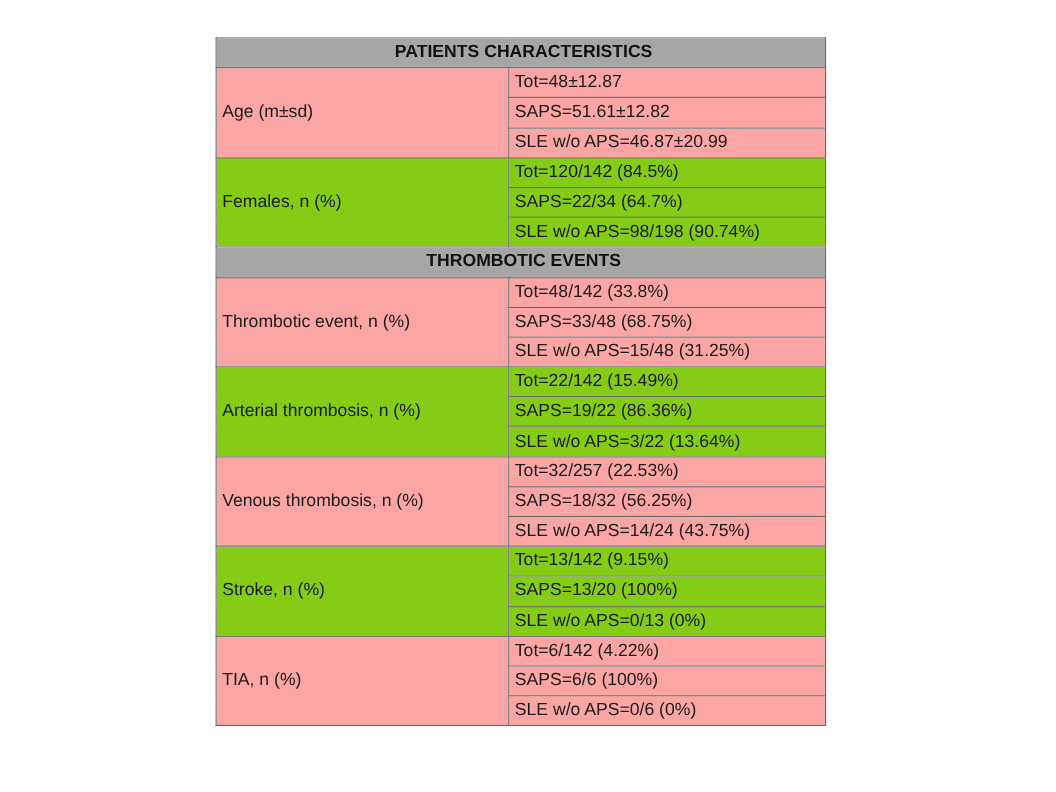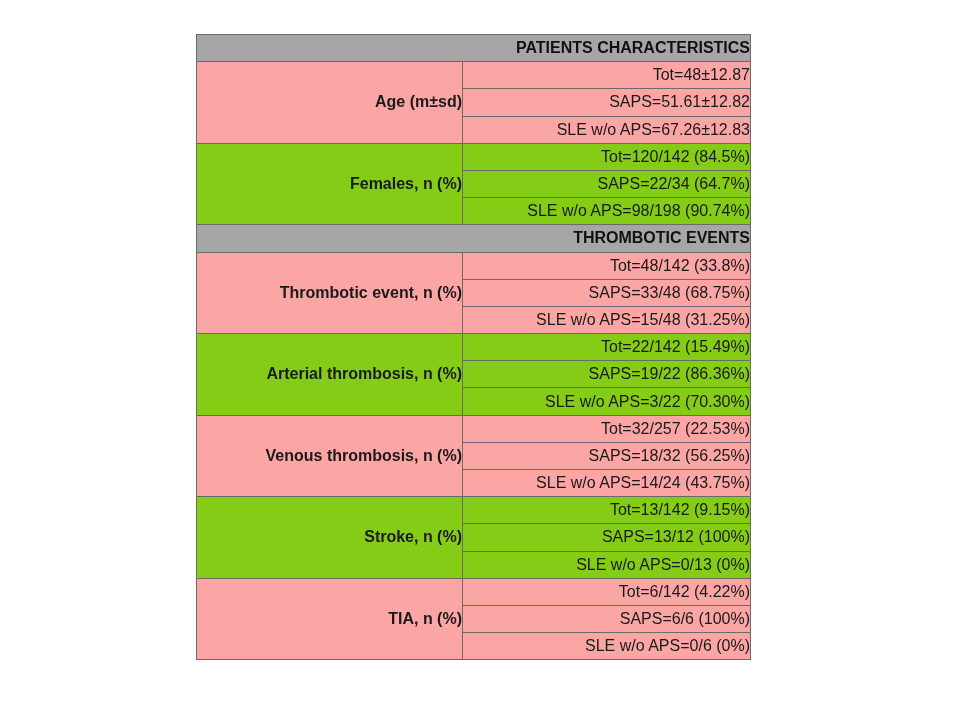--- a/index.html
+++ b/index.html
@@ -14,7 +14,7 @@
   table.tbl col.c2 { width: 288px; }
   table.tbl td, table.tbl th {
     border: 1.5px solid #6a6a6a; height: 26.2px; padding: 0 0 0 5px;
-    line-height: 26px; white-space: nowrap; overflow: hidden; text-align: right;
+    line-height: 26px; white-space: nowrap; overflow: hidden;
   }
   th.section {
     background: #a6a6a6; font-weight: bold; text-align: center; padding: 0;

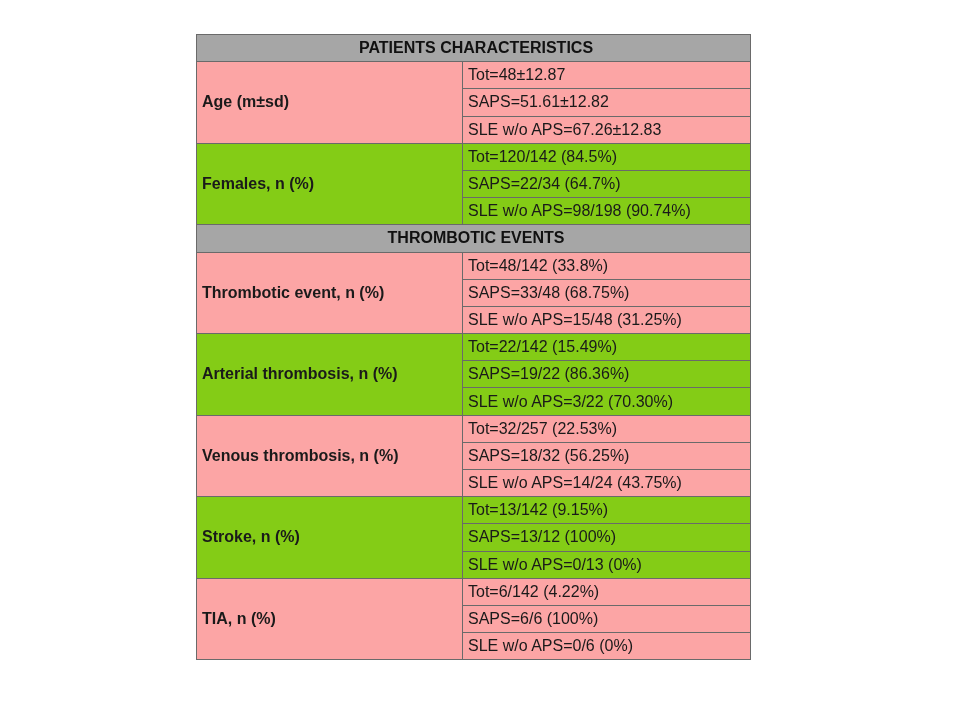--- a/index.html
+++ b/index.html
@@ -20,7 +20,7 @@
     background: #a6a6a6; font-weight: bold; text-align: center; padding: 0;
     font-size: 16px; color: #111;
   }
-  td.label { font-weight: bold; vertical-align: middle; margin-left: 20px; }
+  td.label { font-weight: normal; vertical-align: middle; margin-left: 20px; }
   tr.shade td { background: #84cc16; }
   tr.plain td { background: #fca5a5; }
 </style>

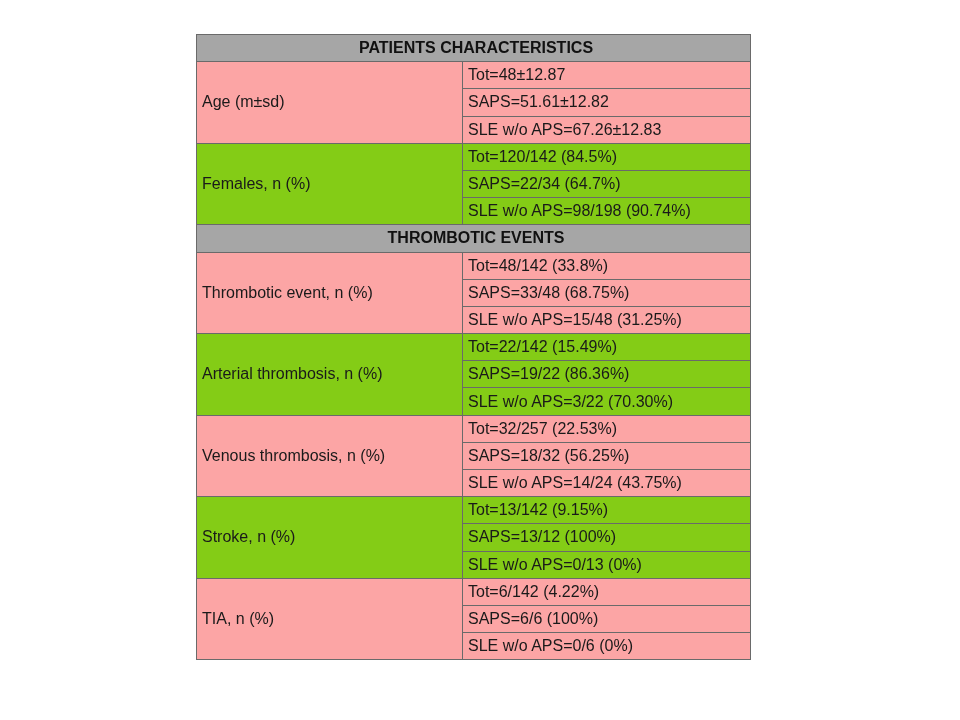--- a/index.html
+++ b/index.html
@@ -44,7 +44,7 @@
         <td class="value">SAPS=51.61±12.82</td>
       </tr>
       <tr class="plain">
-        <td class="value">SLE w/o APS=67.26±12.83</td>
+        <td class="value">SLE w/o APS=46.87±20.99</td>
       </tr>
       <tr class="shade">
         <td rowspan="3" class="label">Females, n (%)</td>

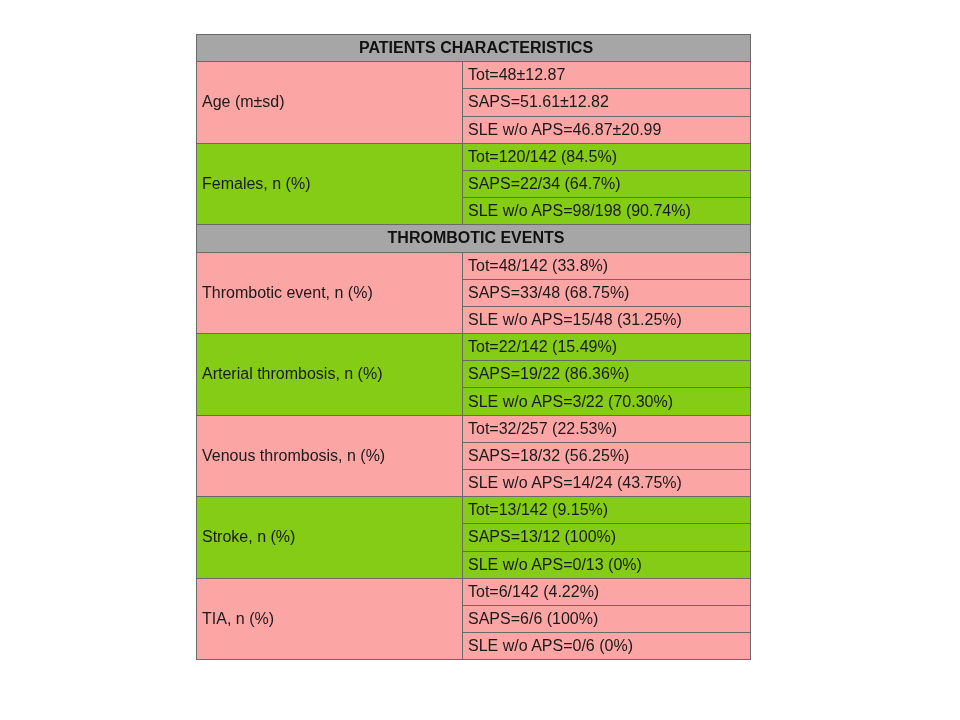--- a/index.html
+++ b/index.html
@@ -77,7 +77,7 @@
         <td class="value">SAPS=19/22 (86.36%)</td>
       </tr>
       <tr class="shade">
-        <td class="value">SLE w/o APS=3/22 (70.30%)</td>
+        <td class="value">SLE w/o APS=3/22 (13.64%)</td>
       </tr>
       <tr class="plain">
         <td rowspan="3" class="label">Venous thrombosis, n (%)</td>

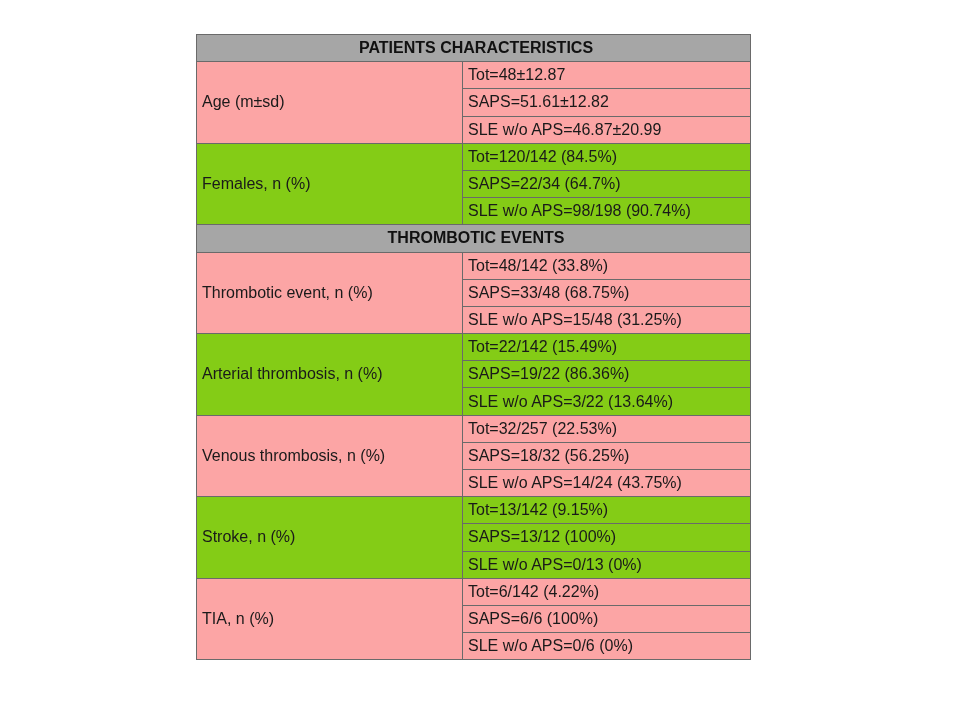--- a/index.html
+++ b/index.html
@@ -94,7 +94,7 @@
         <td class="value">Tot=13/142 (9.15%)</td>
       </tr>
       <tr class="shade">
-        <td class="value">SAPS=13/12 (100%)</td>
+        <td class="value">SAPS=13/20 (100%)</td>
       </tr>
       <tr class="shade">
         <td class="value">SLE w/o APS=0/13 (0%)</td>

